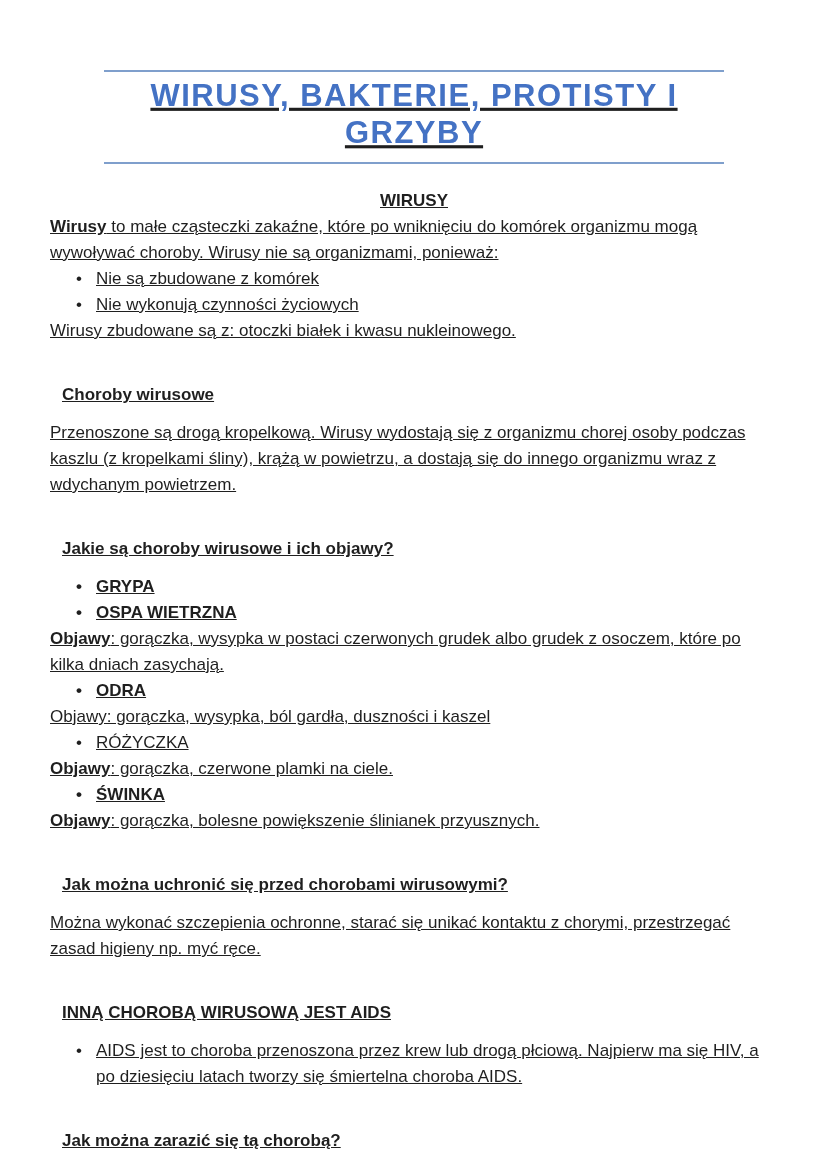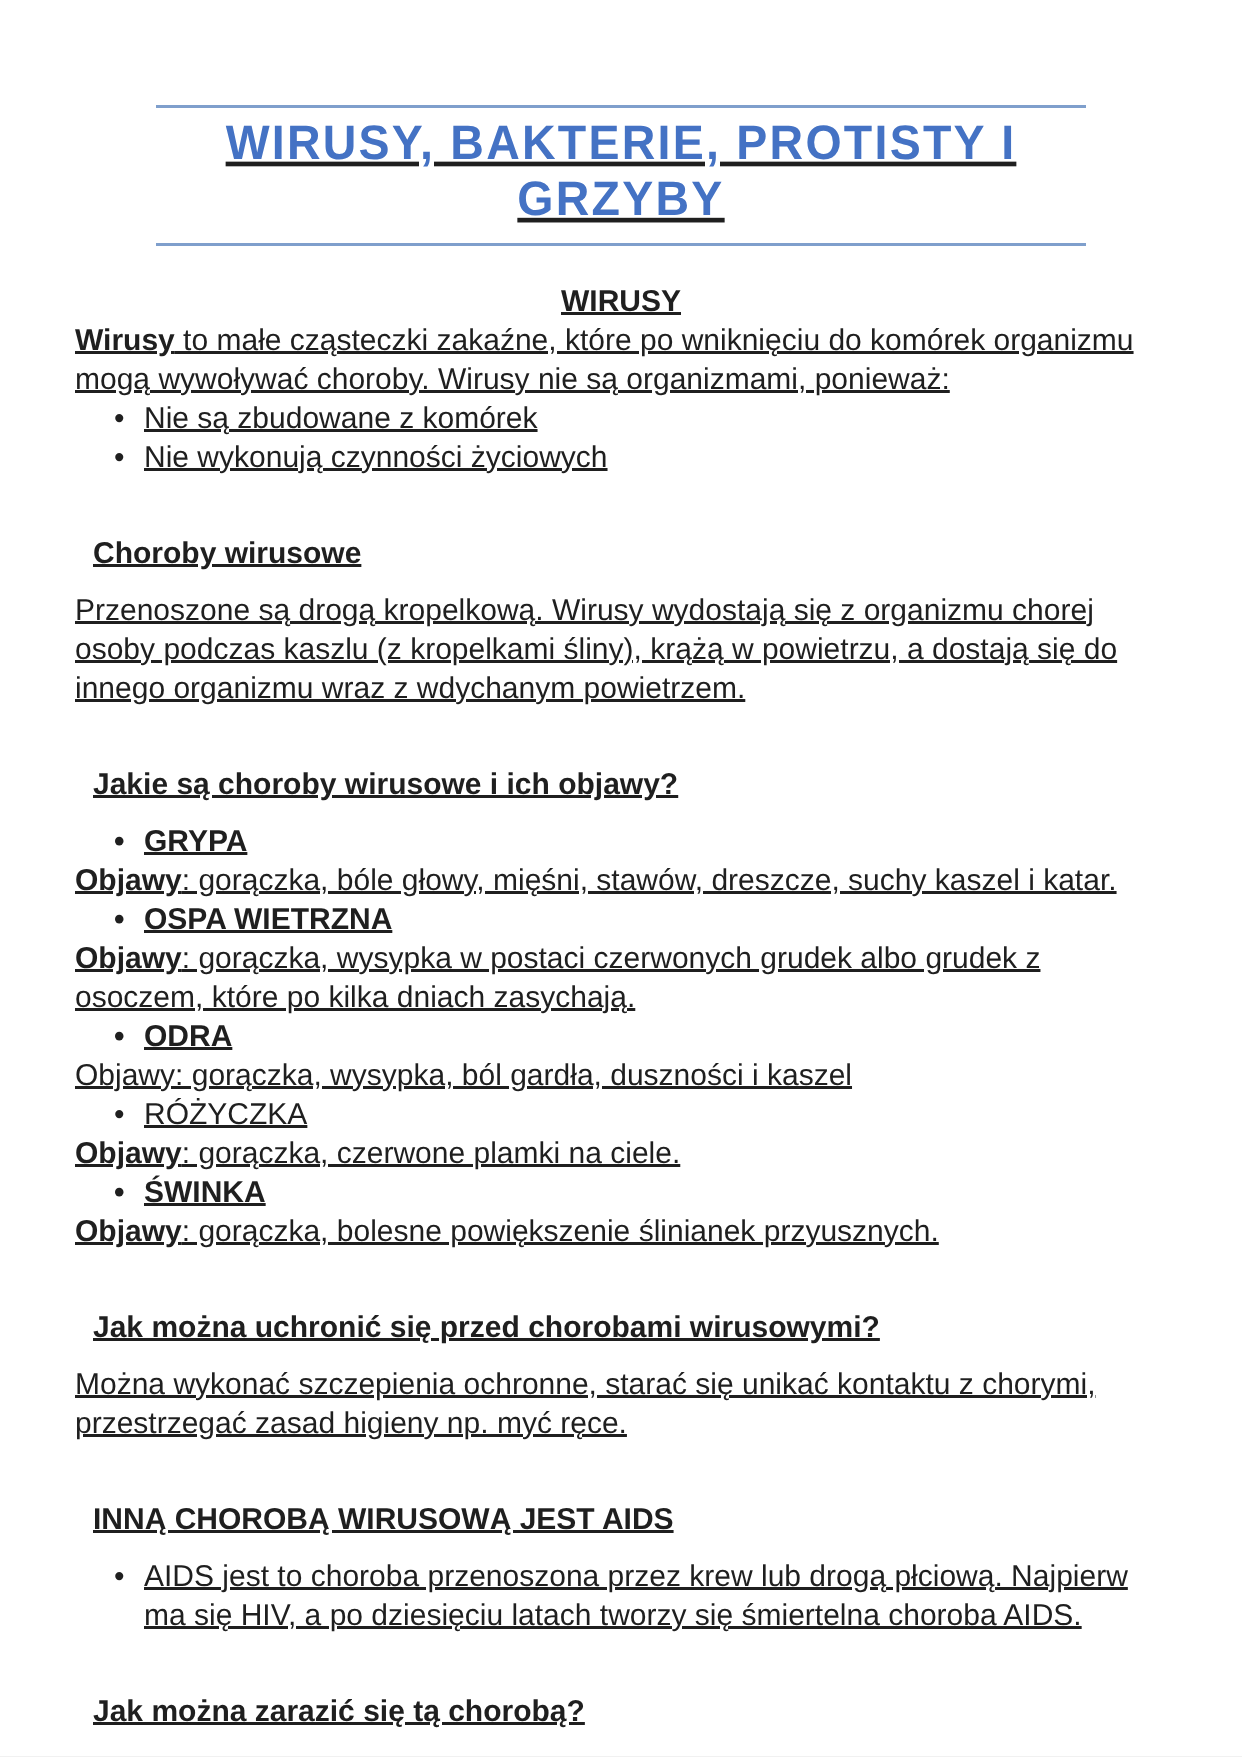--- a/index.html
+++ b/index.html
@@ -29,7 +29,7 @@
   .doc-title .tline{display:block;}
   .doc-body{
     margin:24px 50px 0 50px;
-    font-size:20px;line-height:26px;
+    font-size:17px;line-height:26px;
   }
   .center-heading{margin:0;text-align:center;font-weight:bold;}
   .heading{margin:12px;font-weight:bold;}

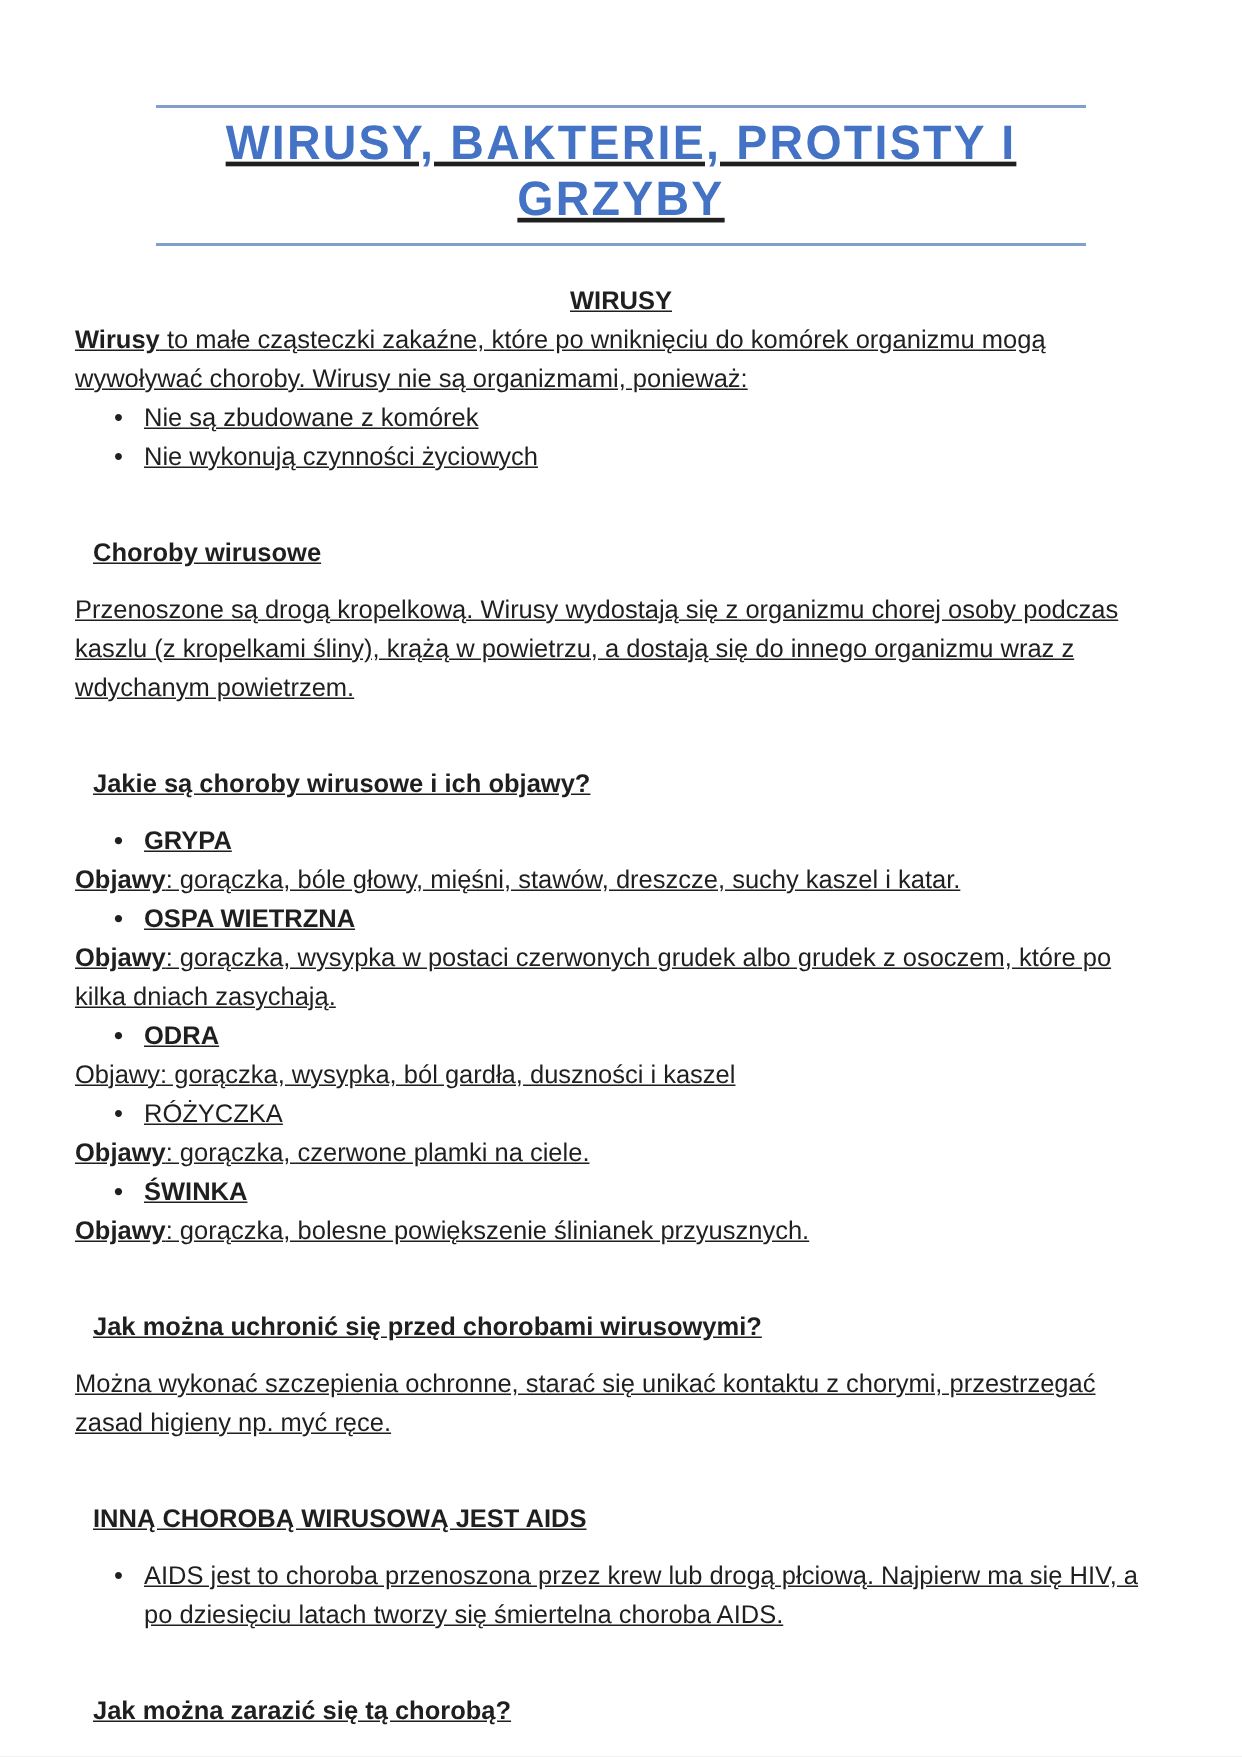--- a/index.html
+++ b/index.html
@@ -55,6 +55,7 @@
       <p class="para"><strong>Wirusy</strong><span> to małe cząsteczki zakaźne, które po wniknięciu do komórek organizmu mogą wywoływać choroby. Wirusy nie są organizmami, ponieważ:</span></p>
       <div class="bullet"><span class="dot">•</span><span>Nie są zbudowane z komórek</span></div>
       <div class="bullet"><span class="dot">•</span><span>Nie wykonują czynności życiowych</span></div>
+      <p class="para">Wirusy zbudowane są z: otoczki białek i kwasu nukleinowego.</p>
       <div class="spacer"></div>
       <p class="heading">Choroby wirusowe</p>
       <p class="para">Przenoszone są drogą kropelkową. Wirusy wydostają się z organizmu chorej osoby podczas kaszlu (z kropelkami śliny), krążą w powietrzu, a dostają się do innego organizmu wraz z wdychanym powietrzem.</p>

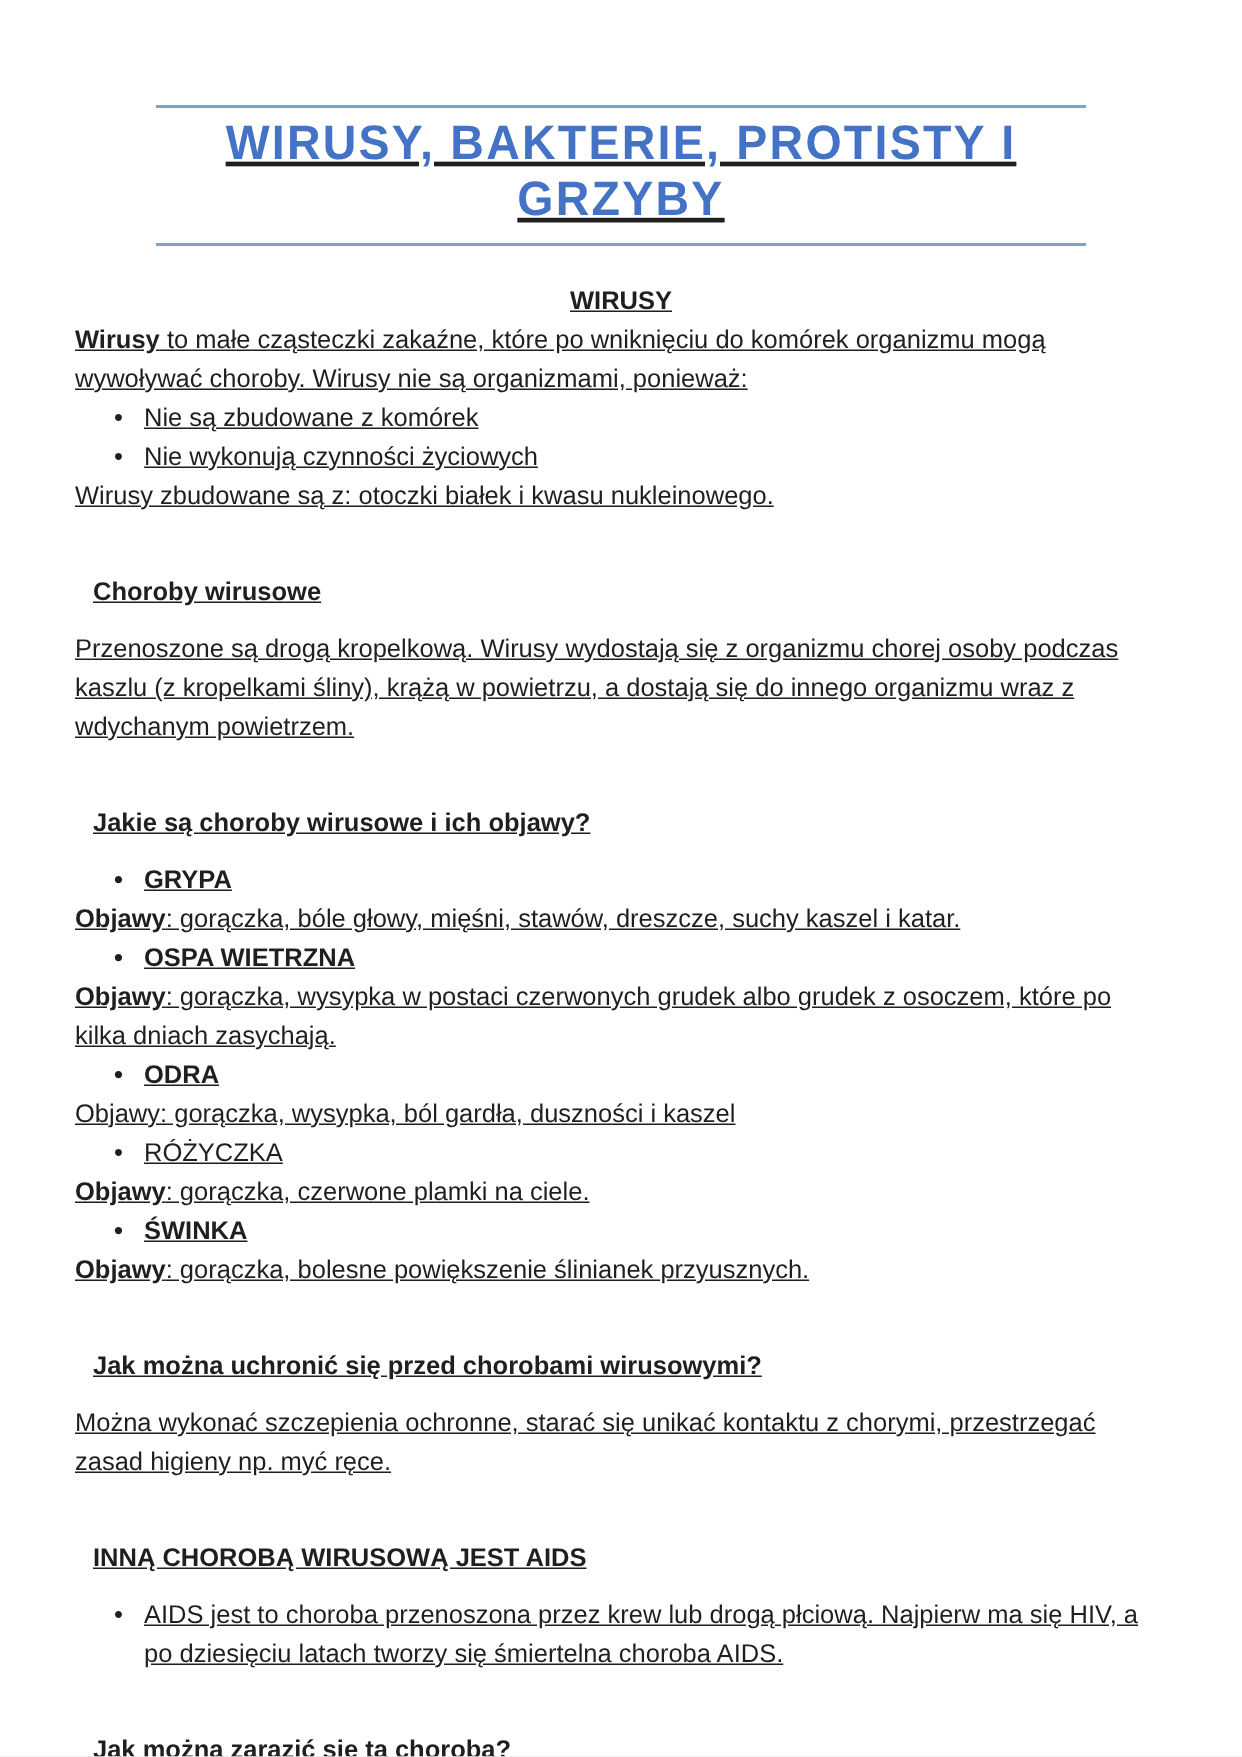--- a/index.html
+++ b/index.html
@@ -62,7 +62,6 @@
       <div class="spacer"></div>
       <p class="heading">Jakie są choroby wirusowe i ich objawy?</p>
       <div class="bullet bold"><span class="dot">•</span><span>GRYPA</span></div>
-      <p class="para"><strong>Objawy</strong><span>: gorączka, bóle głowy, mięśni, stawów, dreszcze, suchy kaszel i katar.</span></p>
       <div class="bullet bold"><span class="dot">•</span><span>OSPA WIETRZNA</span></div>
       <p class="para"><strong>Objawy</strong><span>: gorączka, wysypka w postaci czerwonych grudek albo grudek z osoczem, które po kilka dniach zasychają.</span></p>
       <div class="bullet bold"><span class="dot">•</span><span>ODRA</span></div>

